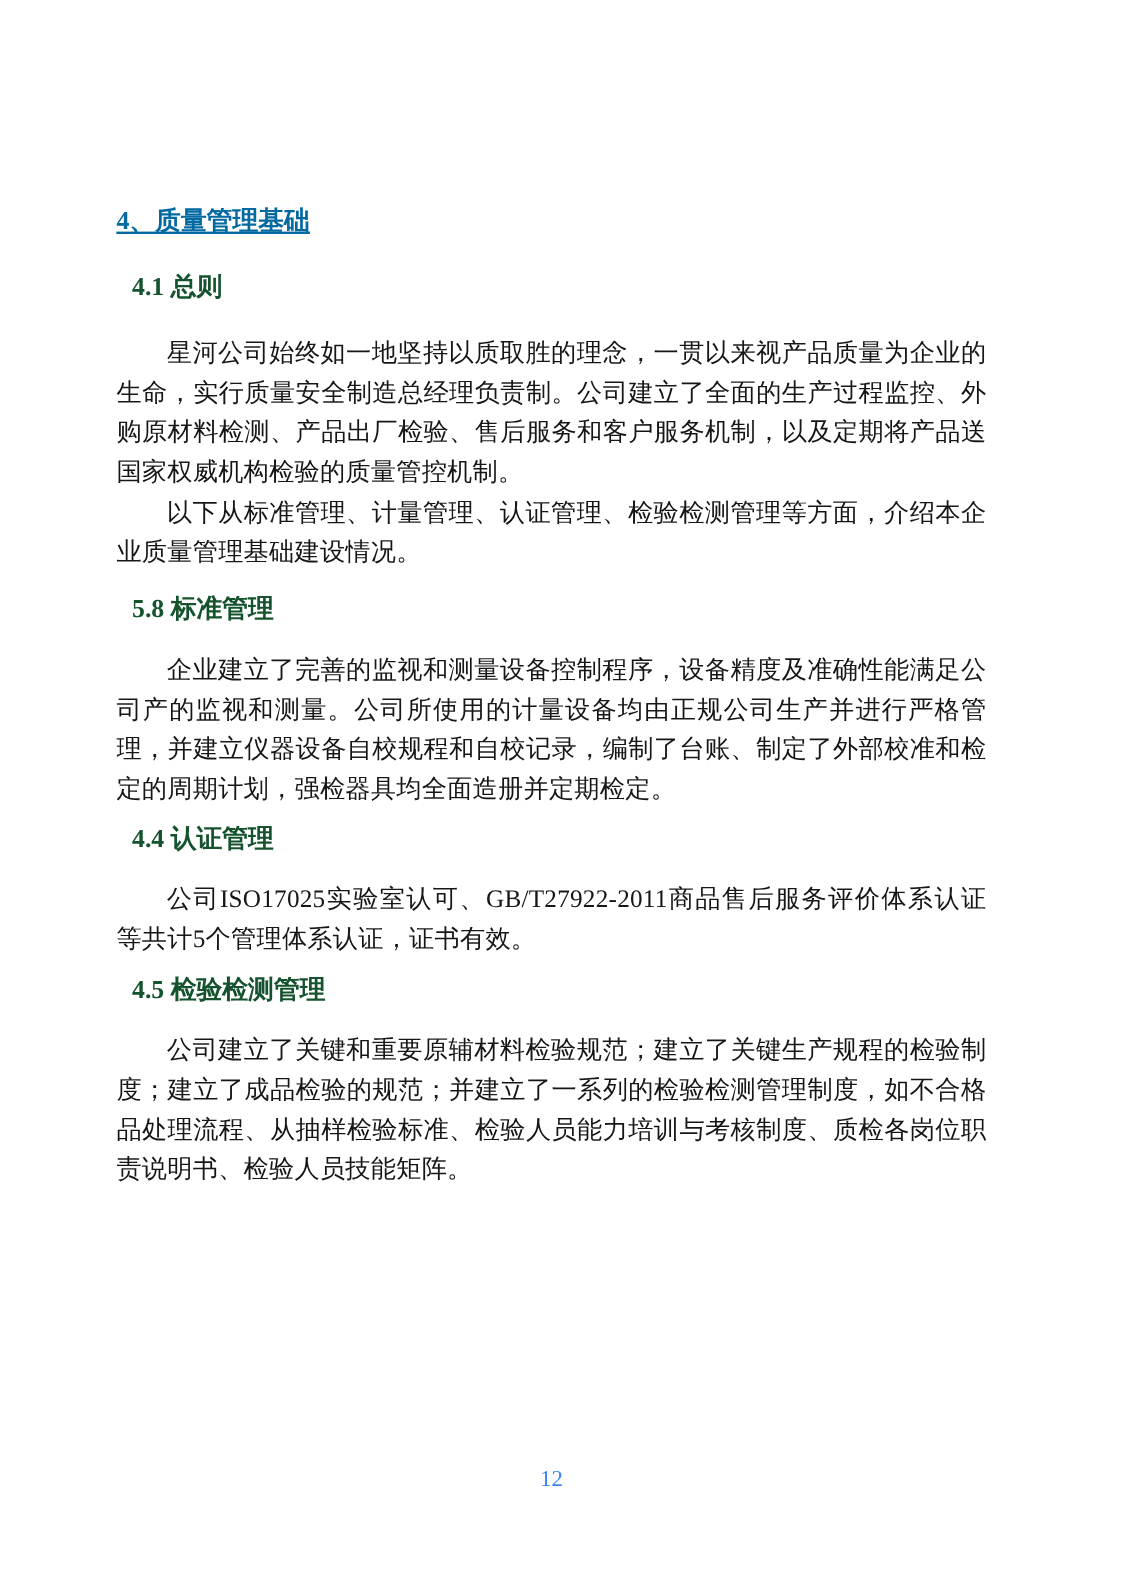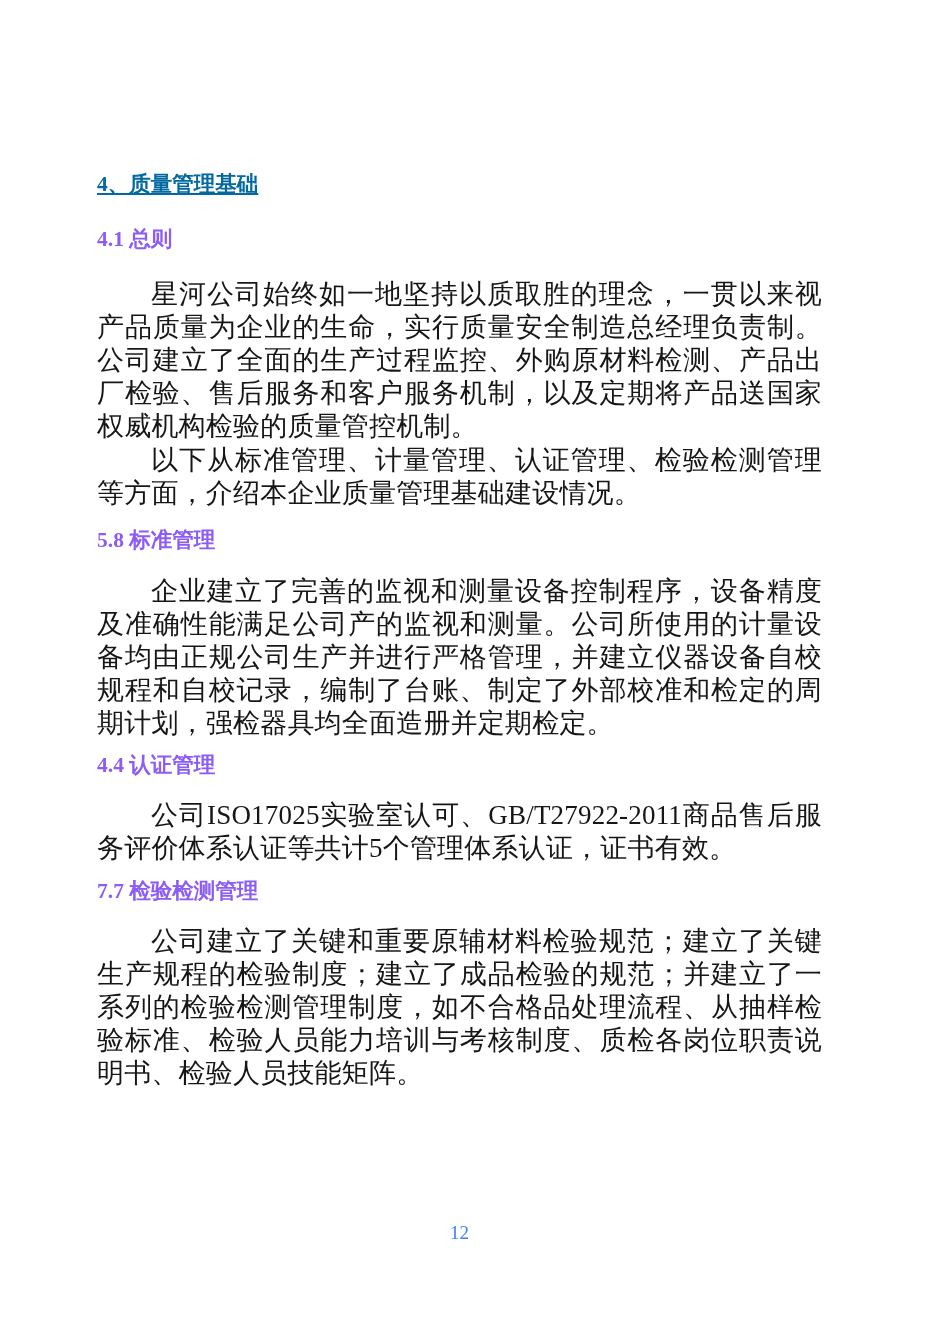--- a/index.html
+++ b/index.html
@@ -34,8 +34,8 @@
     font-size: 21.5px;
     font-weight: bold;
     line-height: 26px;
-    margin: 0;
-    color: #8b5cf6;
+    margin: 13px;
+    color: #14532d;
   }
   .body-para {
     font-size: 27px;

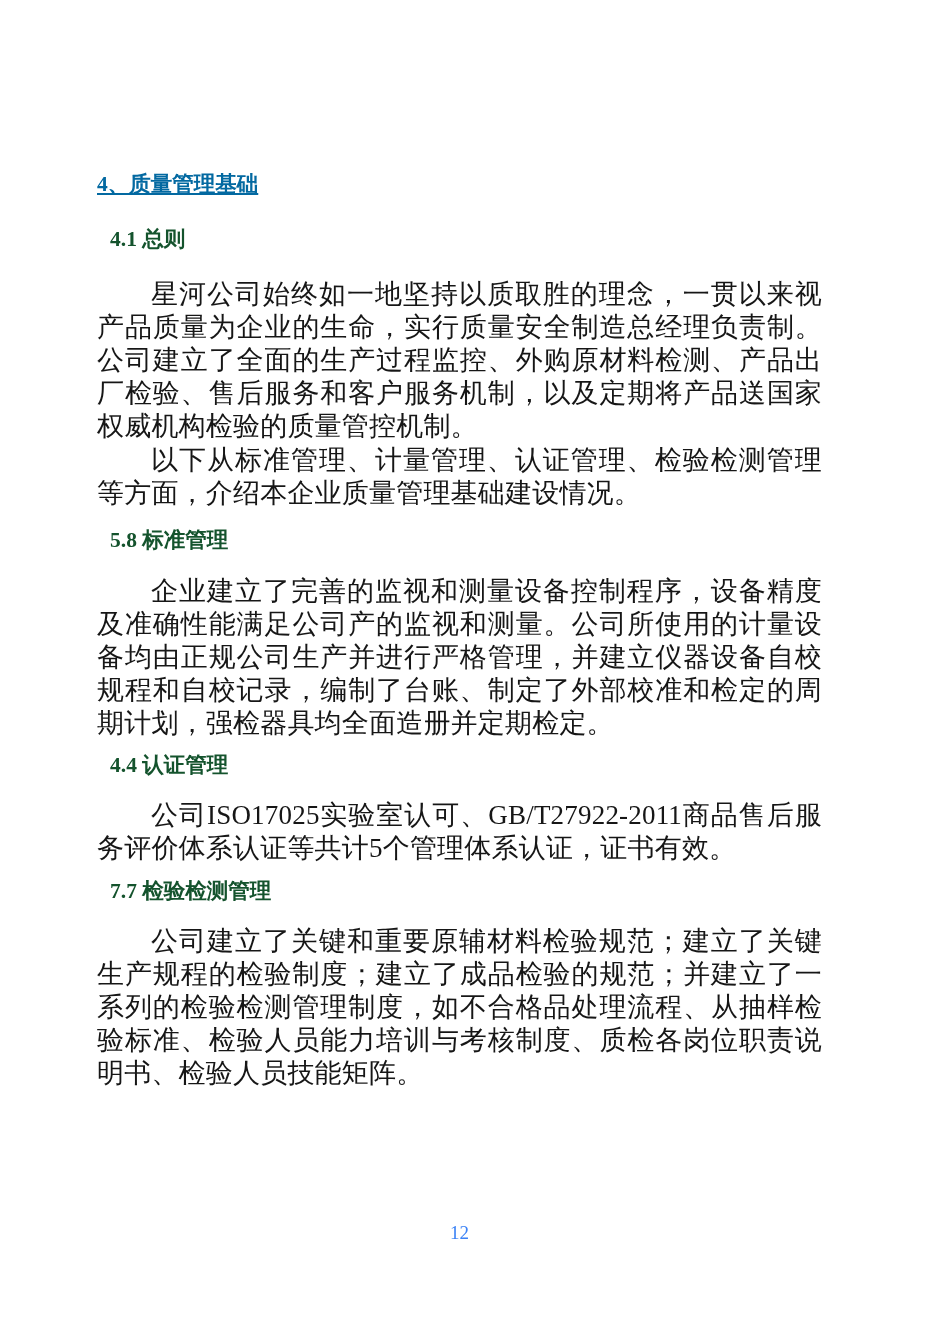--- a/index.html
+++ b/index.html
@@ -38,7 +38,7 @@
     color: #14532d;
   }
   .body-para {
-    font-size: 27px;
+    font-size: 21px;
     line-height: 33px;
     text-align: justify;
     text-indent: 2em;

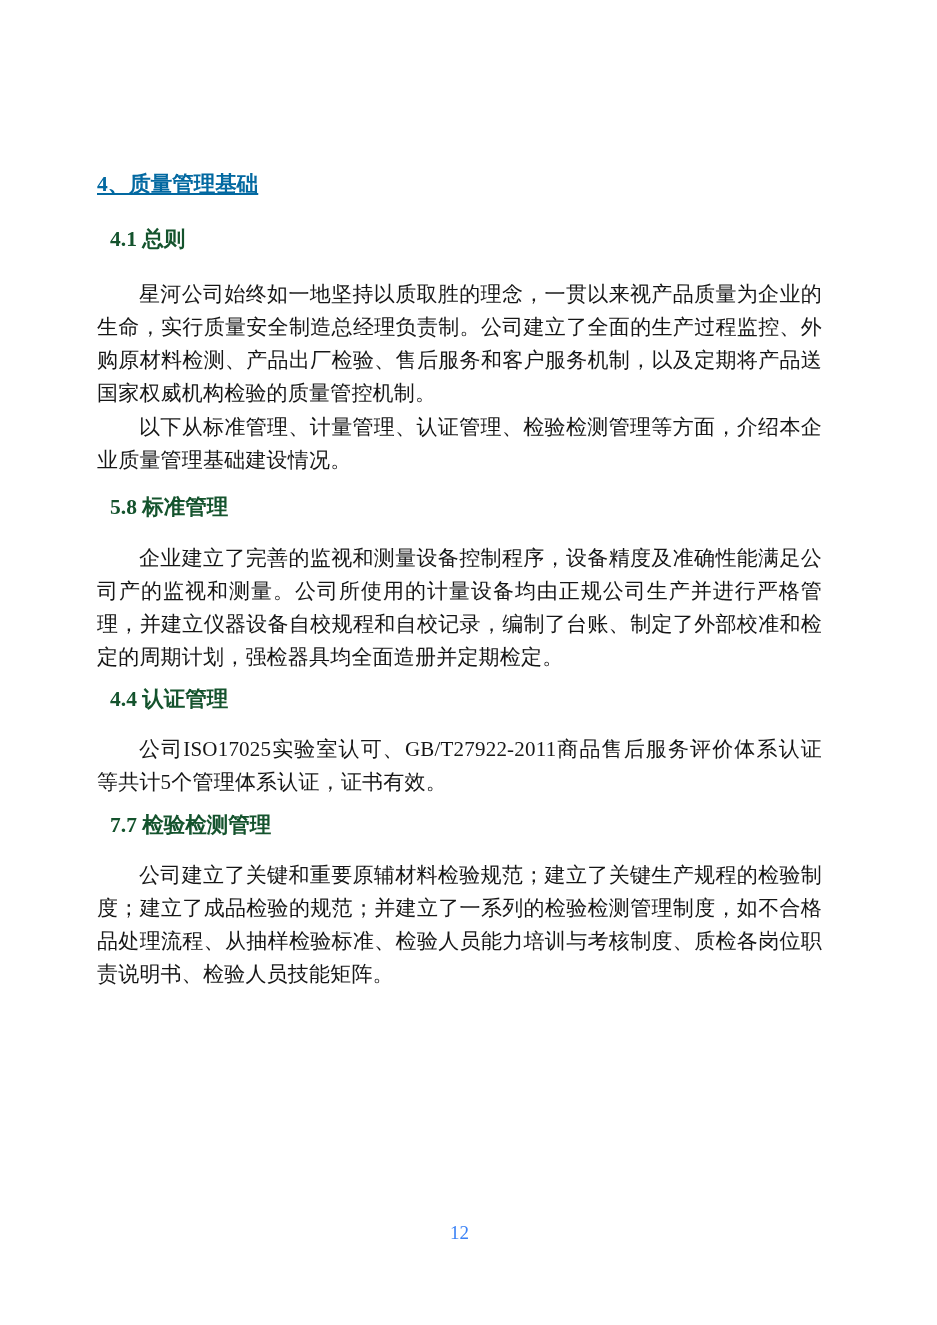--- a/index.html
+++ b/index.html
@@ -84,7 +84,7 @@
     <h2 class="section-heading mt-12">4.4 认证管理</h2>
     <p class="body-para mt-21">公司ISO17025实验室认可、GB/T27922-2011商品售后服务评价体系认证等共计5个管理体系认证，证书有效。</p>
 
-    <h2 class="section-heading mt-13">7.7 检验检测管理</h2>
+    <h2 class="section-heading mt-13">4.5 检验检测管理</h2>
     <p class="body-para mt-21">公司建立了关键和重要原辅材料检验规范；建立了关键生产规程的检验制度；建立了成品检验的规范；并建立了一系列的检验检测管理制度，如不合格品处理流程、从抽样检验标准、检验人员能力培训与考核制度、质检各岗位职责说明书、检验人员技能矩阵。</p>
 
   </div>

